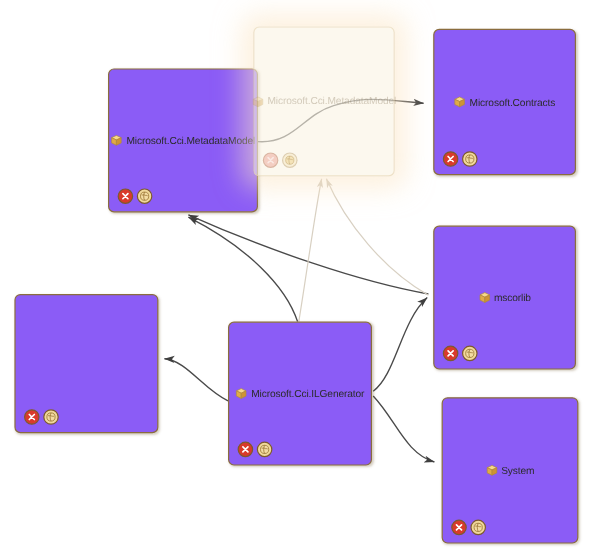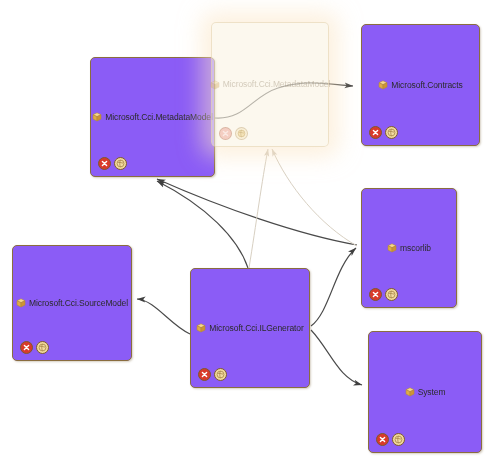--- a/index.html
+++ b/index.html
@@ -194,7 +194,7 @@
           </div>
         </div>
       </div>
-      <div class="node" style="left: 361px; top: 188px; width: 96px; height: 120px;">
+      <div class="node" style="left: 361px; top: 188px; width: 119px; height: 120px;">
         <div class="node-label-row">
           <svg width="10" height="10" viewBox="0 0 16 16" class="cube-icon">
             <path d="M8 1.3 L14.4 4.4 L8 7.4 L1.6 4.4 Z" fill="#f7d98a" stroke="#b08a3c" stroke-width="0.9" stroke-linejoin="round"></path>

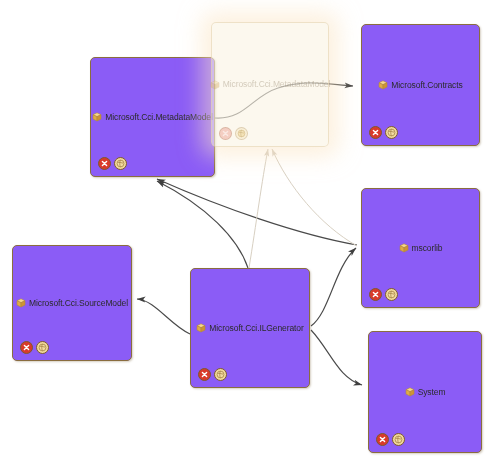--- a/index.html
+++ b/index.html
@@ -241,14 +241,6 @@
         </div>
       </div>
       <div class="node" style="left: 12px; top: 245px; width: 120px; height: 116px;">
-        <div class="node-label-row">
-          <svg width="10" height="10" viewBox="0 0 16 16" class="cube-icon">
-            <path d="M8 1.3 L14.4 4.4 L8 7.4 L1.6 4.4 Z" fill="#f7d98a" stroke="#b08a3c" stroke-width="0.9" stroke-linejoin="round"></path>
-            <path d="M1.6 4.4 L8 7.4 L8 14.4 L1.6 11.3 Z" fill="#e0ab46" stroke="#b08a3c" stroke-width="0.9" stroke-linejoin="round"></path>
-            <path d="M14.4 4.4 L14.4 11.3 L8 14.4 L8 7.4 Z" fill="#cf9433" stroke="#b08a3c" stroke-width="0.9" stroke-linejoin="round"></path>
-          </svg>
-          <span class="node-label">Microsoft.Cci.SourceModel</span>
-        </div>
         <div class="badges">
           <div class="badge badge-close">
             <svg width="7" height="7" viewBox="0 0 8 8">

